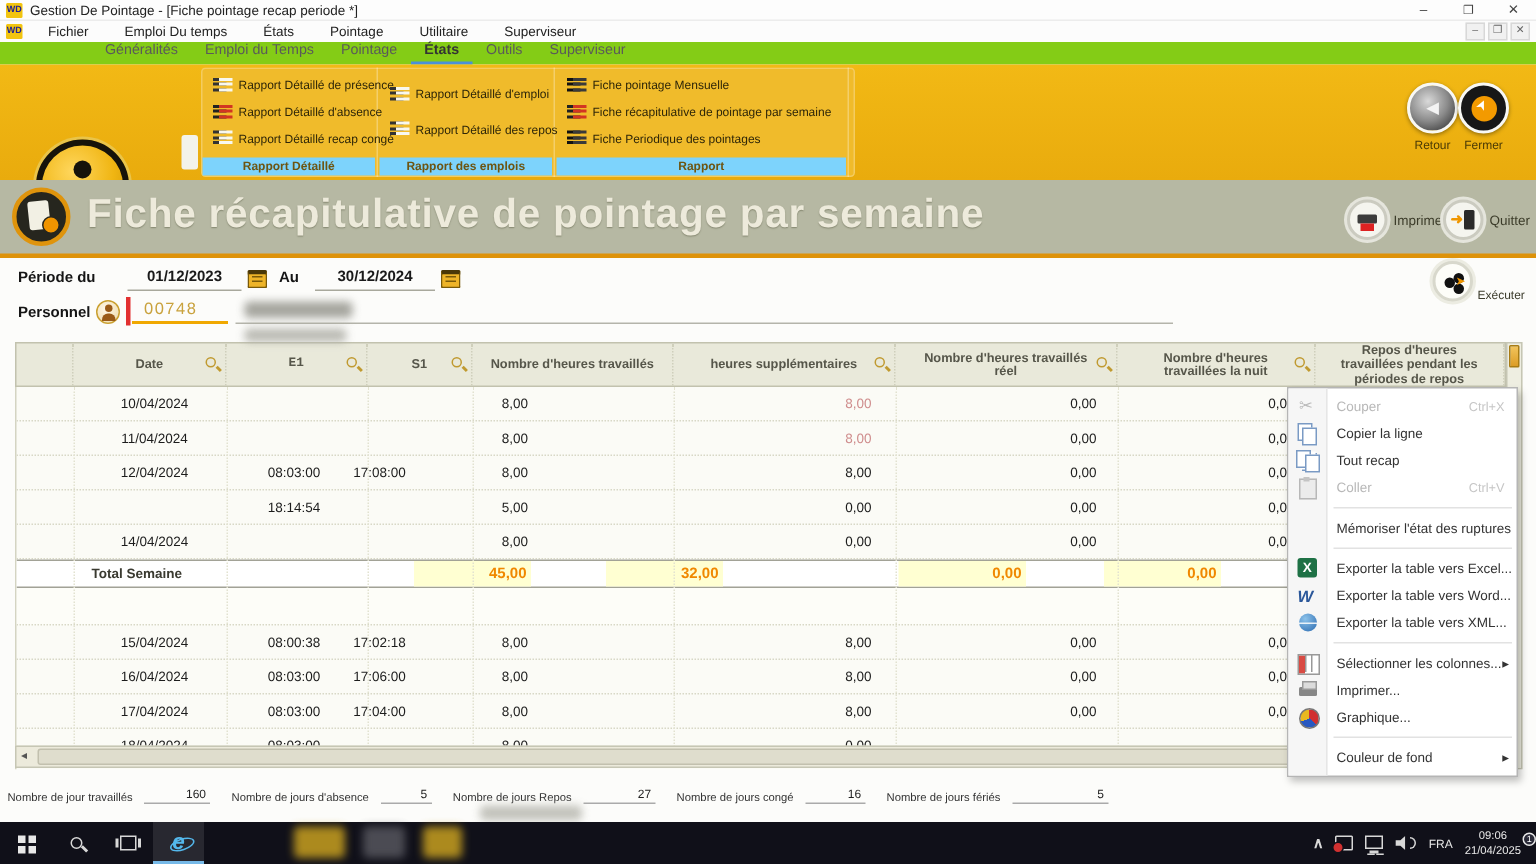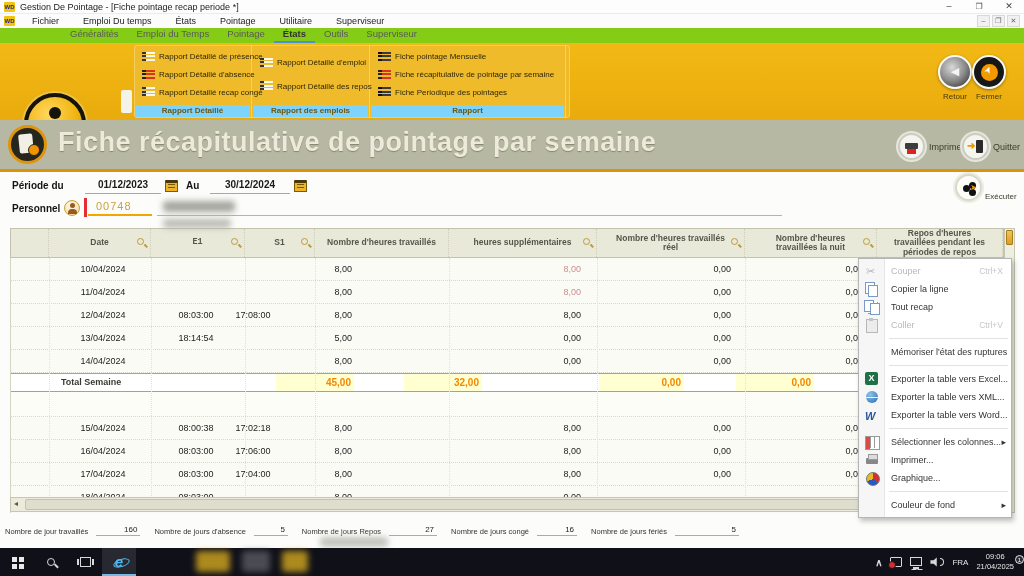--- a/index.html
+++ b/index.html
@@ -412,7 +412,6 @@
         <span class="c-night num">0,00</span>
       </div>
       <div class="row">
-        <span class="c-date">13/04/2024</span>
         <span class="c-e1">18:14:54</span>
         <span class="c-worked num">5,00</span>
         <span class="c-real num">0,00</span>

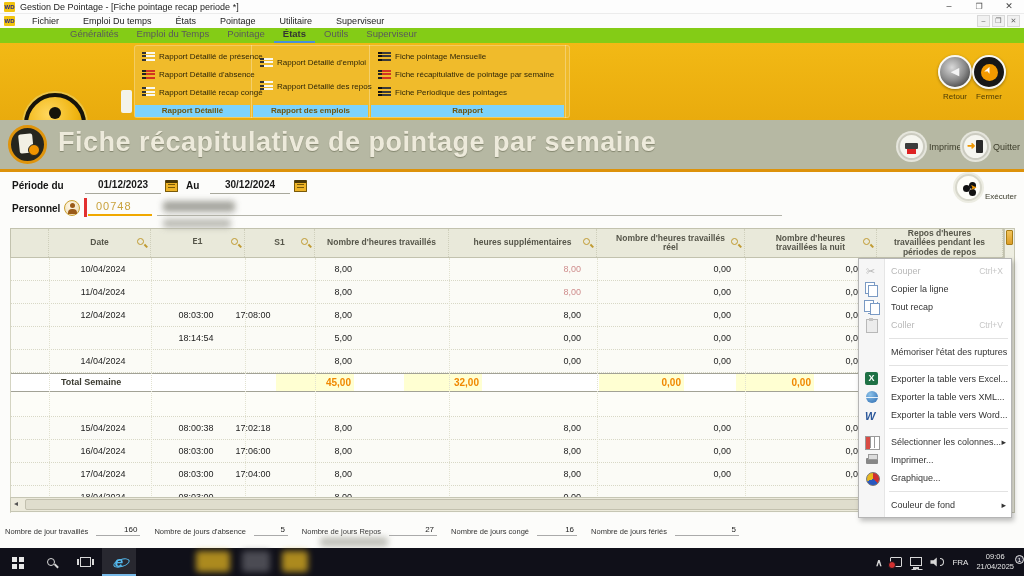--- a/index.html
+++ b/index.html
@@ -518,8 +518,8 @@
         <div class="citem"><span class="clabel">Mémoriser l'état des ruptures</span></div>
         <div class="csep"></div>
         <div class="citem"><span class="cicon i-excel"></span><span class="clabel">Exporter la table vers Excel...</span></div>
+        <div class="citem"><span class="cicon i-word"></span><span class="clabel">Exporter la table vers Word...</span></div>
         <div class="citem"><span class="cicon i-xml"></span><span class="clabel">Exporter la table vers XML...</span></div>
-        <div class="citem"><span class="cicon i-word"></span><span class="clabel">Exporter la table vers Word...</span></div>
         <div class="csep"></div>
         <div class="citem carrow"><span class="cicon i-columns"></span><span class="clabel">Sélectionner les colonnes...</span></div>
         <div class="citem"><span class="cicon i-printer"></span><span class="clabel">Imprimer...</span></div>

